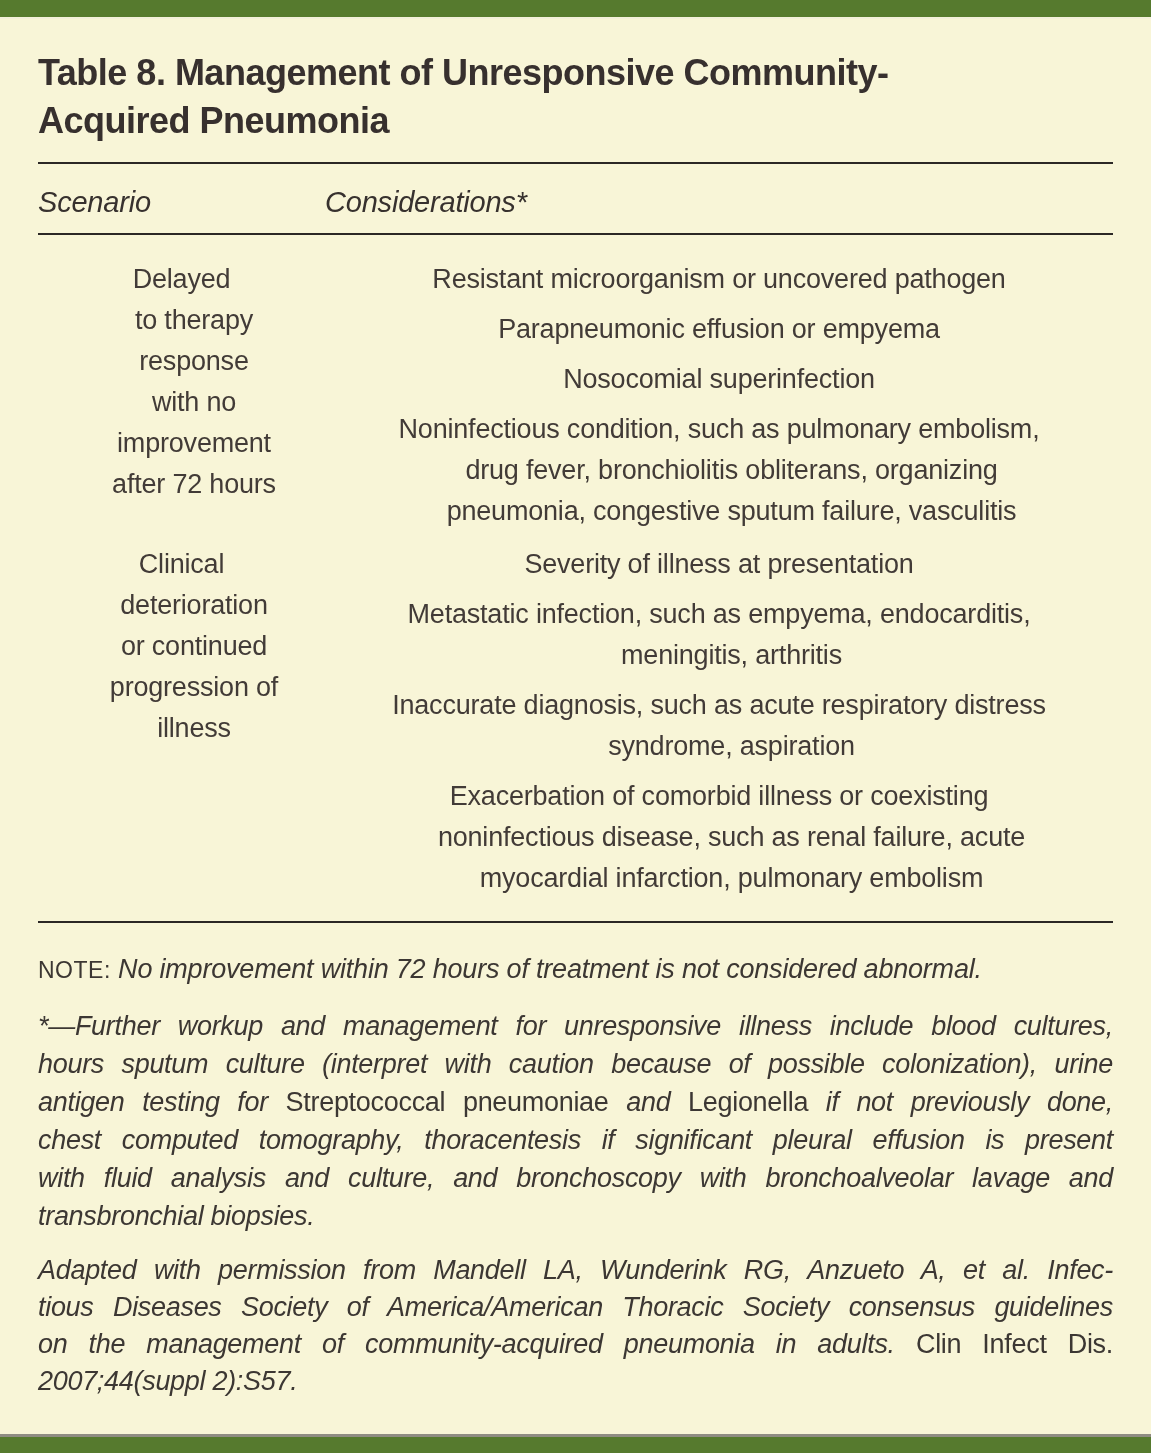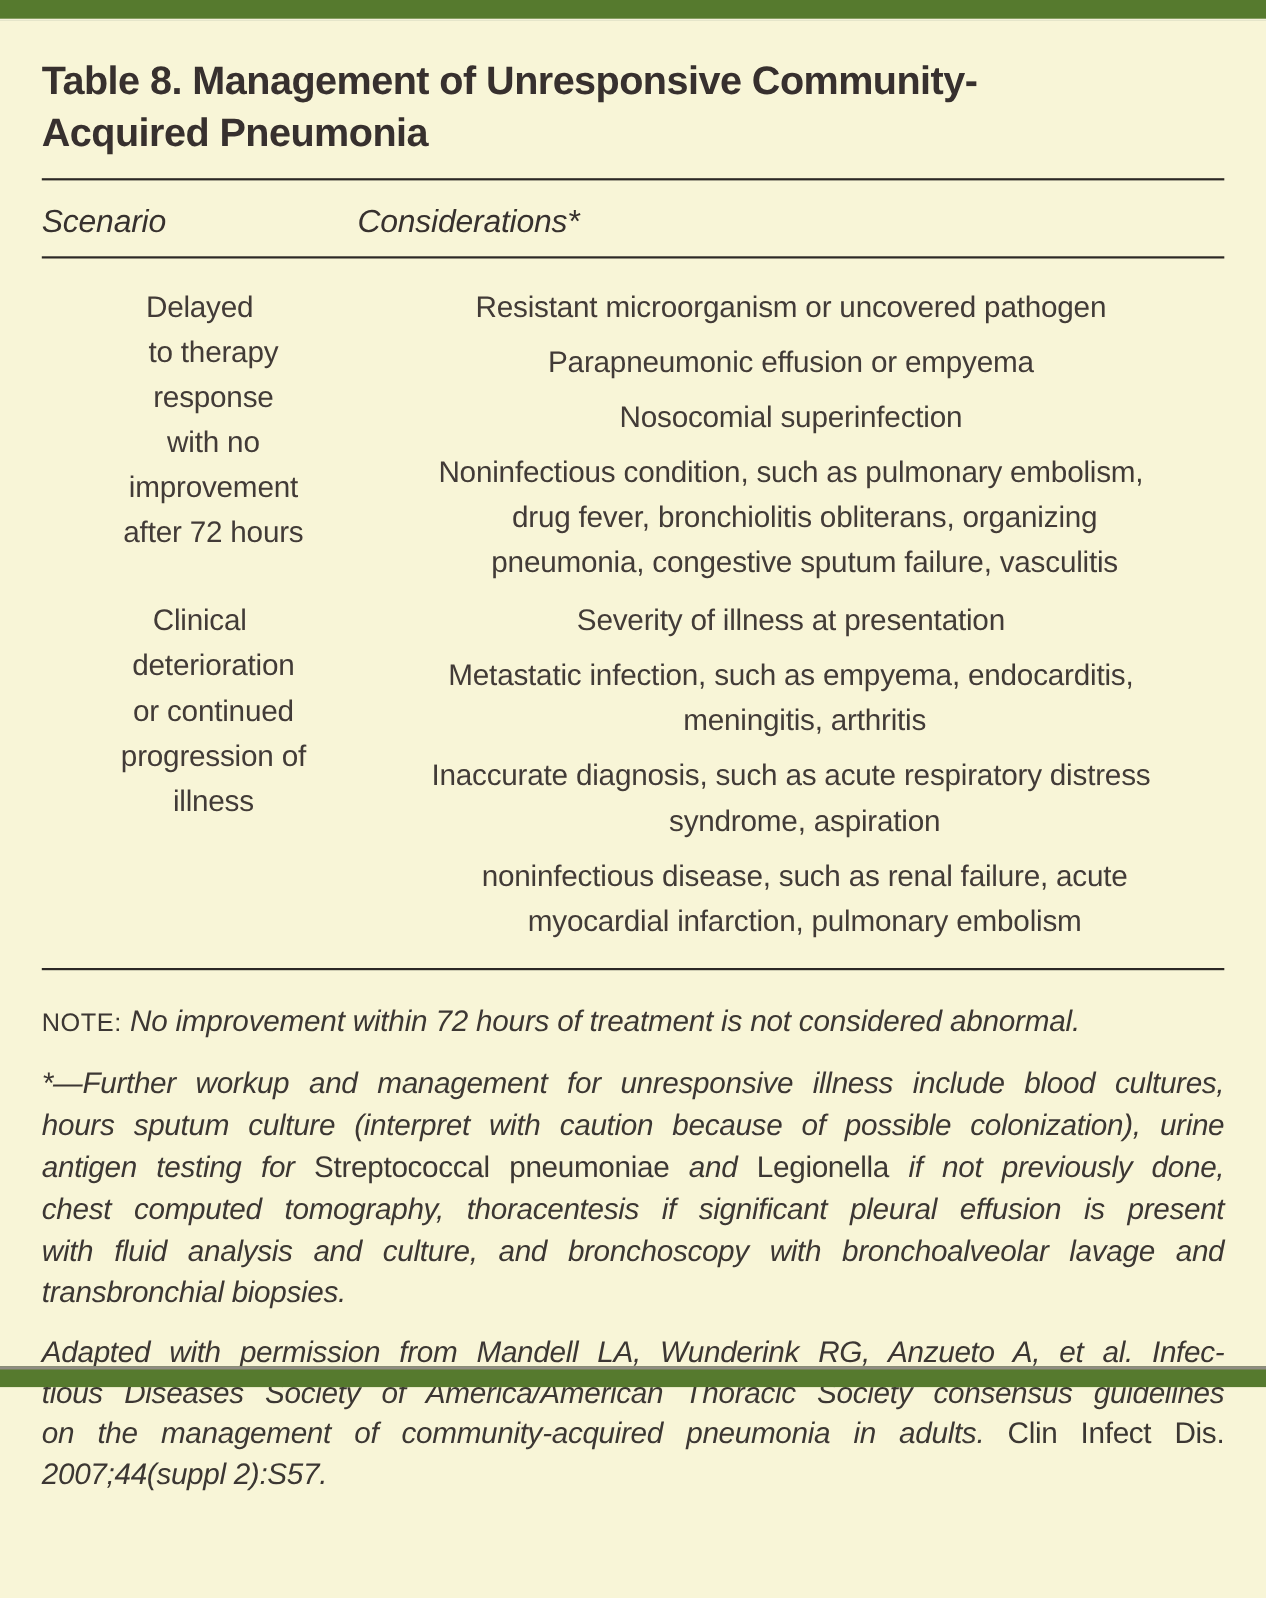--- a/index.html
+++ b/index.html
@@ -11,7 +11,7 @@
     overflow: hidden;
     position: relative;
   }
-  .page { width: 1151px; height: 1261px; position: relative; }
+  .page { width: 1151px; height: 1453px; position: relative; }
   .top-bar {
     height: 17px; background: #567a2e;
     border-bottom: 2px solid #f3f0da;

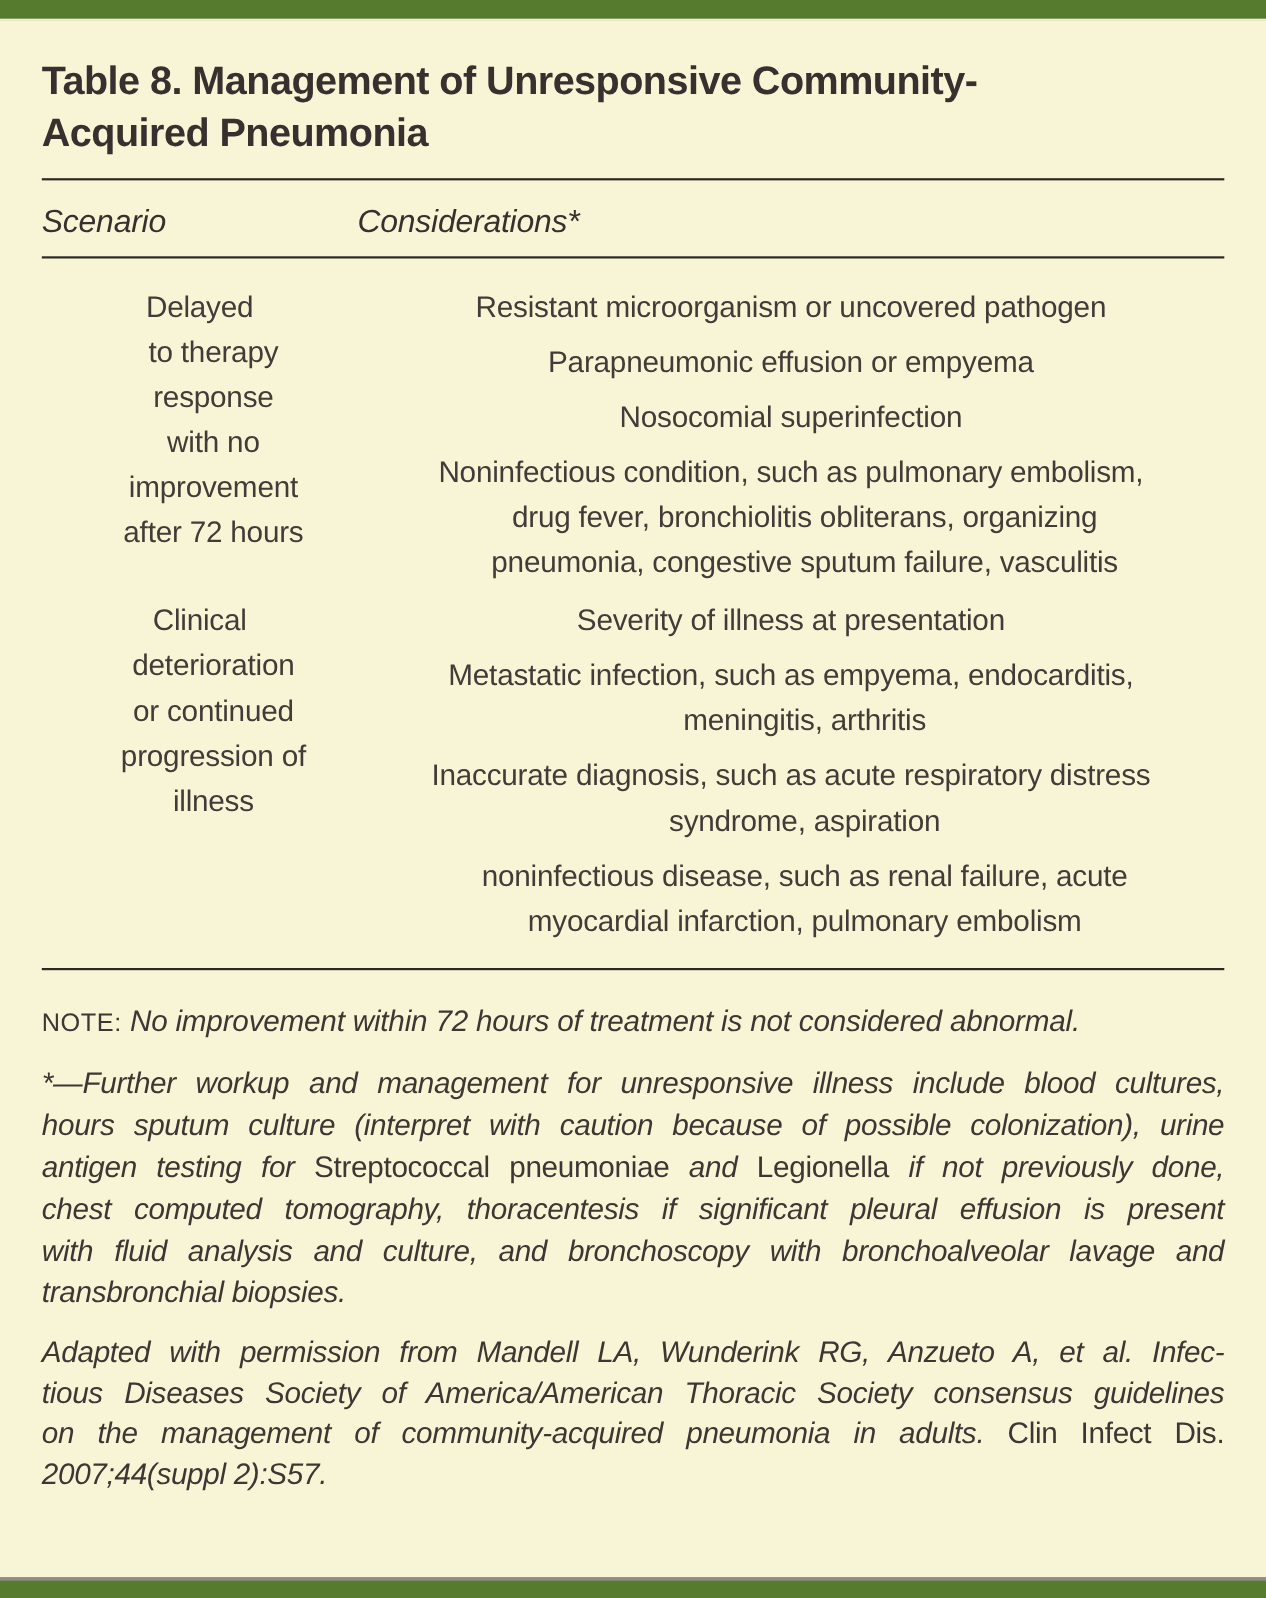--- a/index.html
+++ b/index.html
@@ -154,6 +154,7 @@
             <span class="c-line indent">syndrome, aspiration</span>
           </div>
           <div class="item">
+            <span class="c-line">Exacerbation of comorbid illness or coexisting</span>
             <span class="c-line indent">noninfectious disease, such as renal failure, acute</span>
             <span class="c-line indent">myocardial infarction, pulmonary embolism</span>
           </div>

